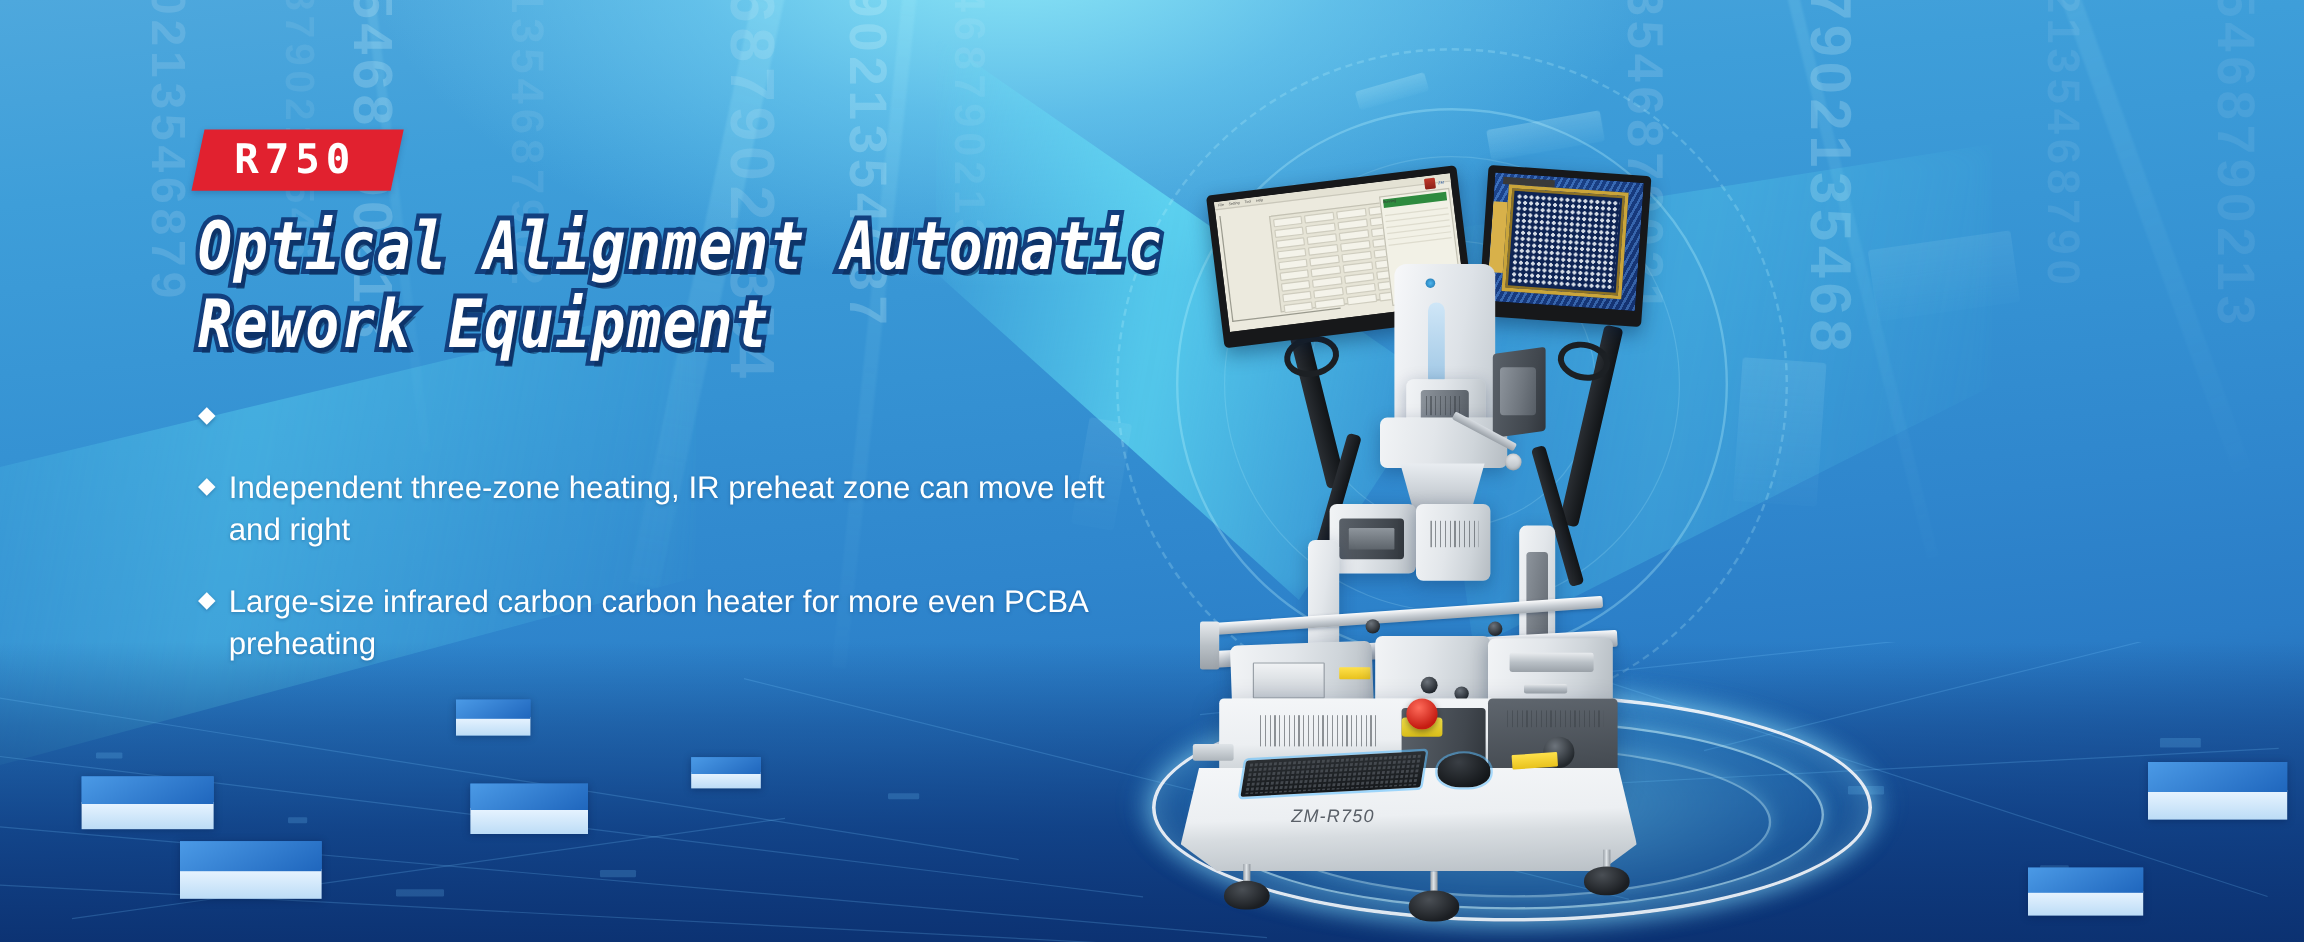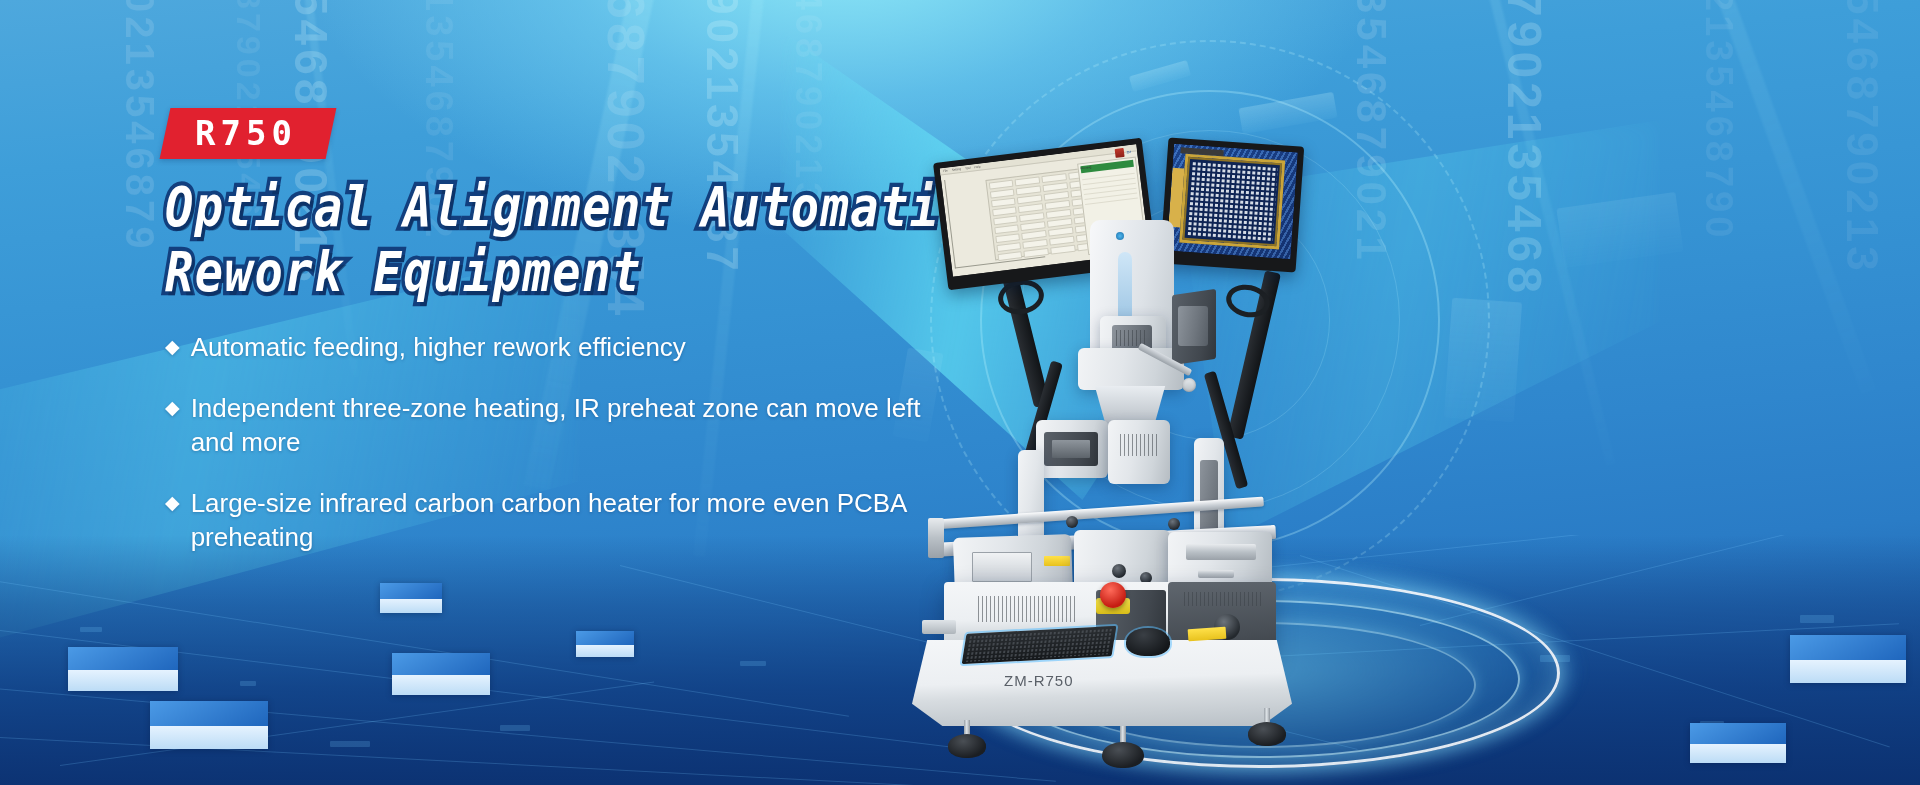--- a/index.html
+++ b/index.html
@@ -330,7 +330,6 @@
     <div class="bullets">
       <div class="bullet">
         <span class="dia">◆</span>
-        <span class="txt">Automatic feeding, higher rework efficiency</span>
       </div>
       <div class="bullet">
         <span class="dia">◆</span>

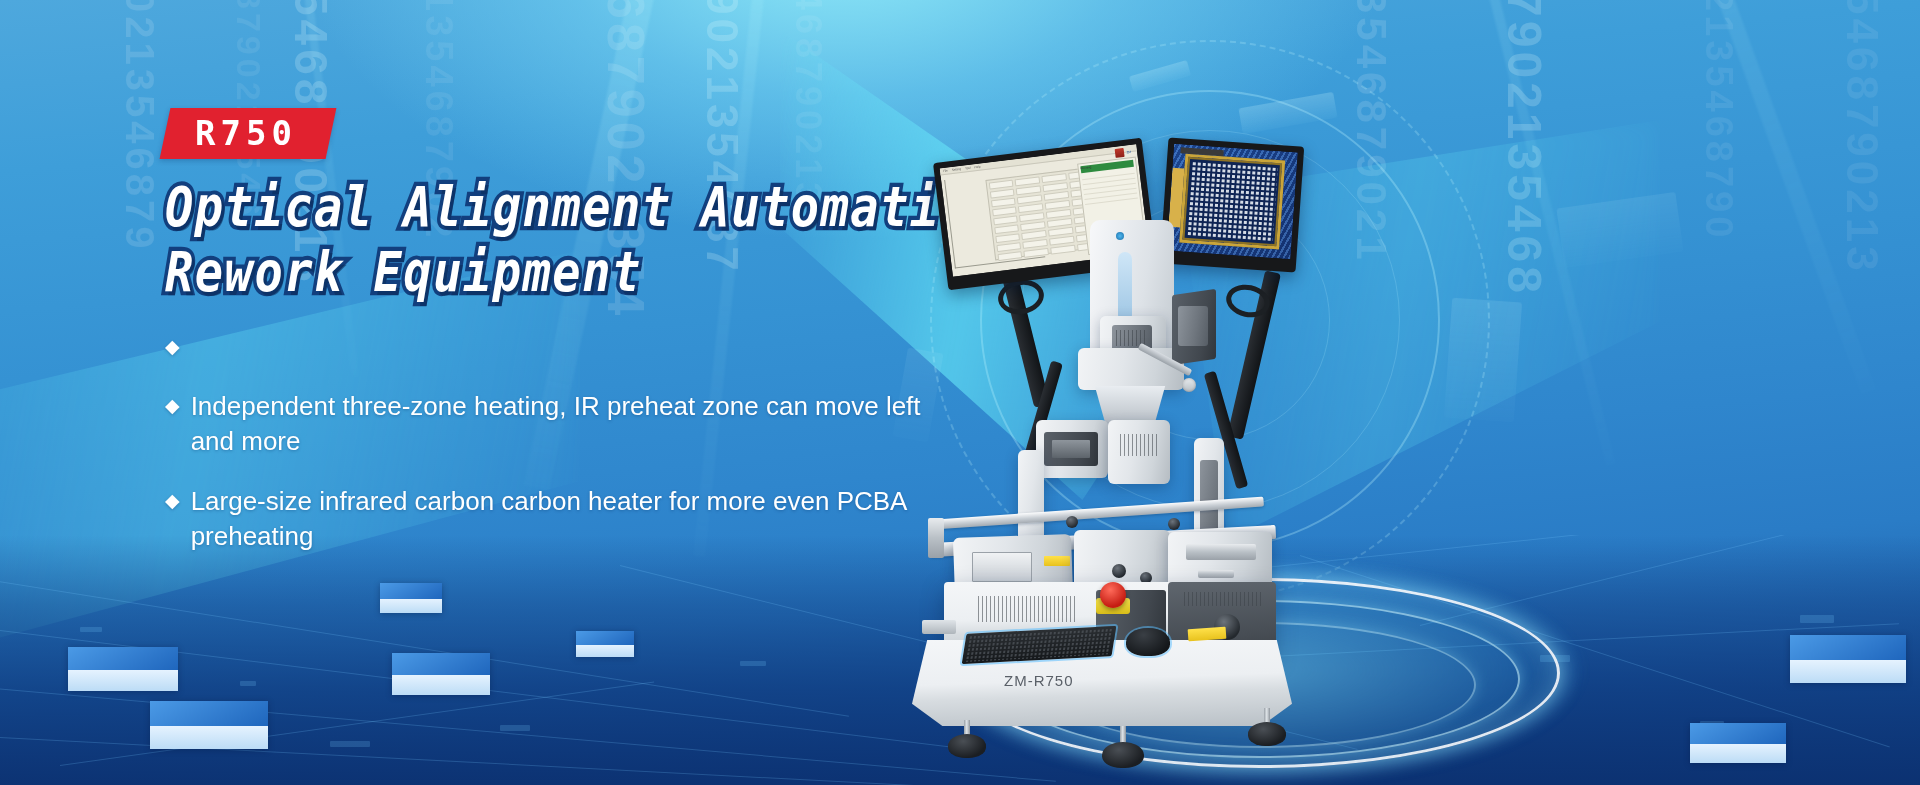--- a/index.html
+++ b/index.html
@@ -333,7 +333,7 @@
       </div>
       <div class="bullet">
         <span class="dia">◆</span>
-        <span class="txt">Independent three-zone heating, IR preheat zone can move left and more</span>
+        <span class="txt">Independent three-zone heating, IR preheat zone can move left and right</span>
       </div>
       <div class="bullet">
         <span class="dia">◆</span>

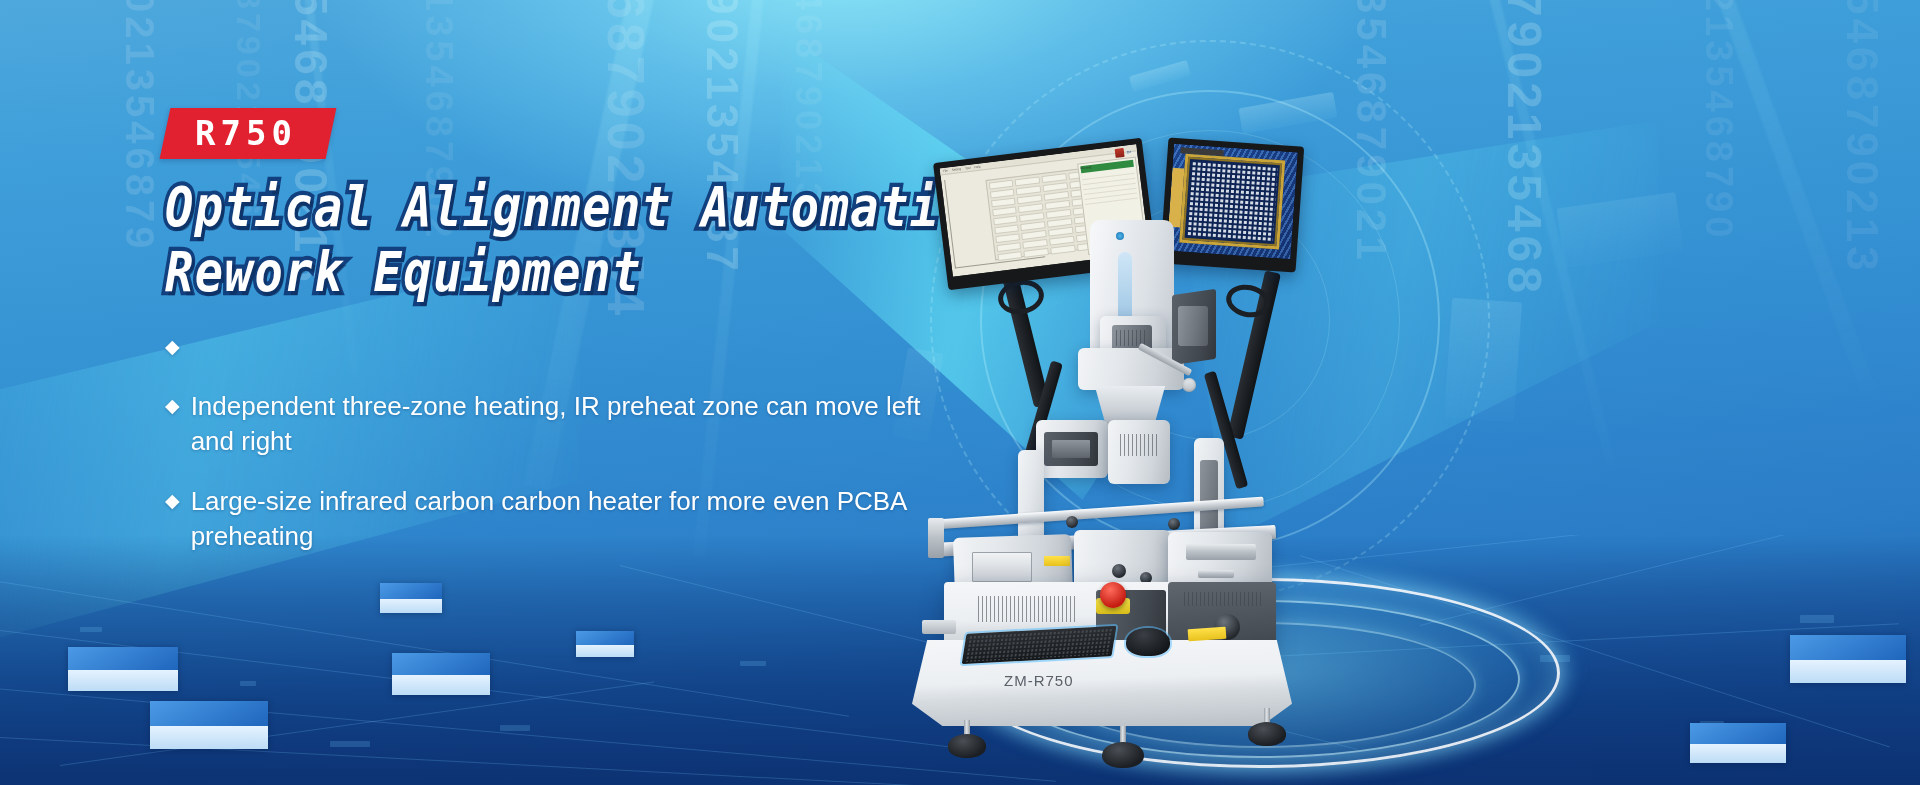--- a/index.html
+++ b/index.html
@@ -159,7 +159,7 @@
   .bullet .txt { max-width:760px; }
 
   
-  #machine { position:absolute; left:868px; top:120px; width:520px; height:620px; }
+  #machine { position:absolute; left:940px; top:120px; width:520px; height:620px;font-style:italic; }
   .mpart { position:absolute; }
 
   

